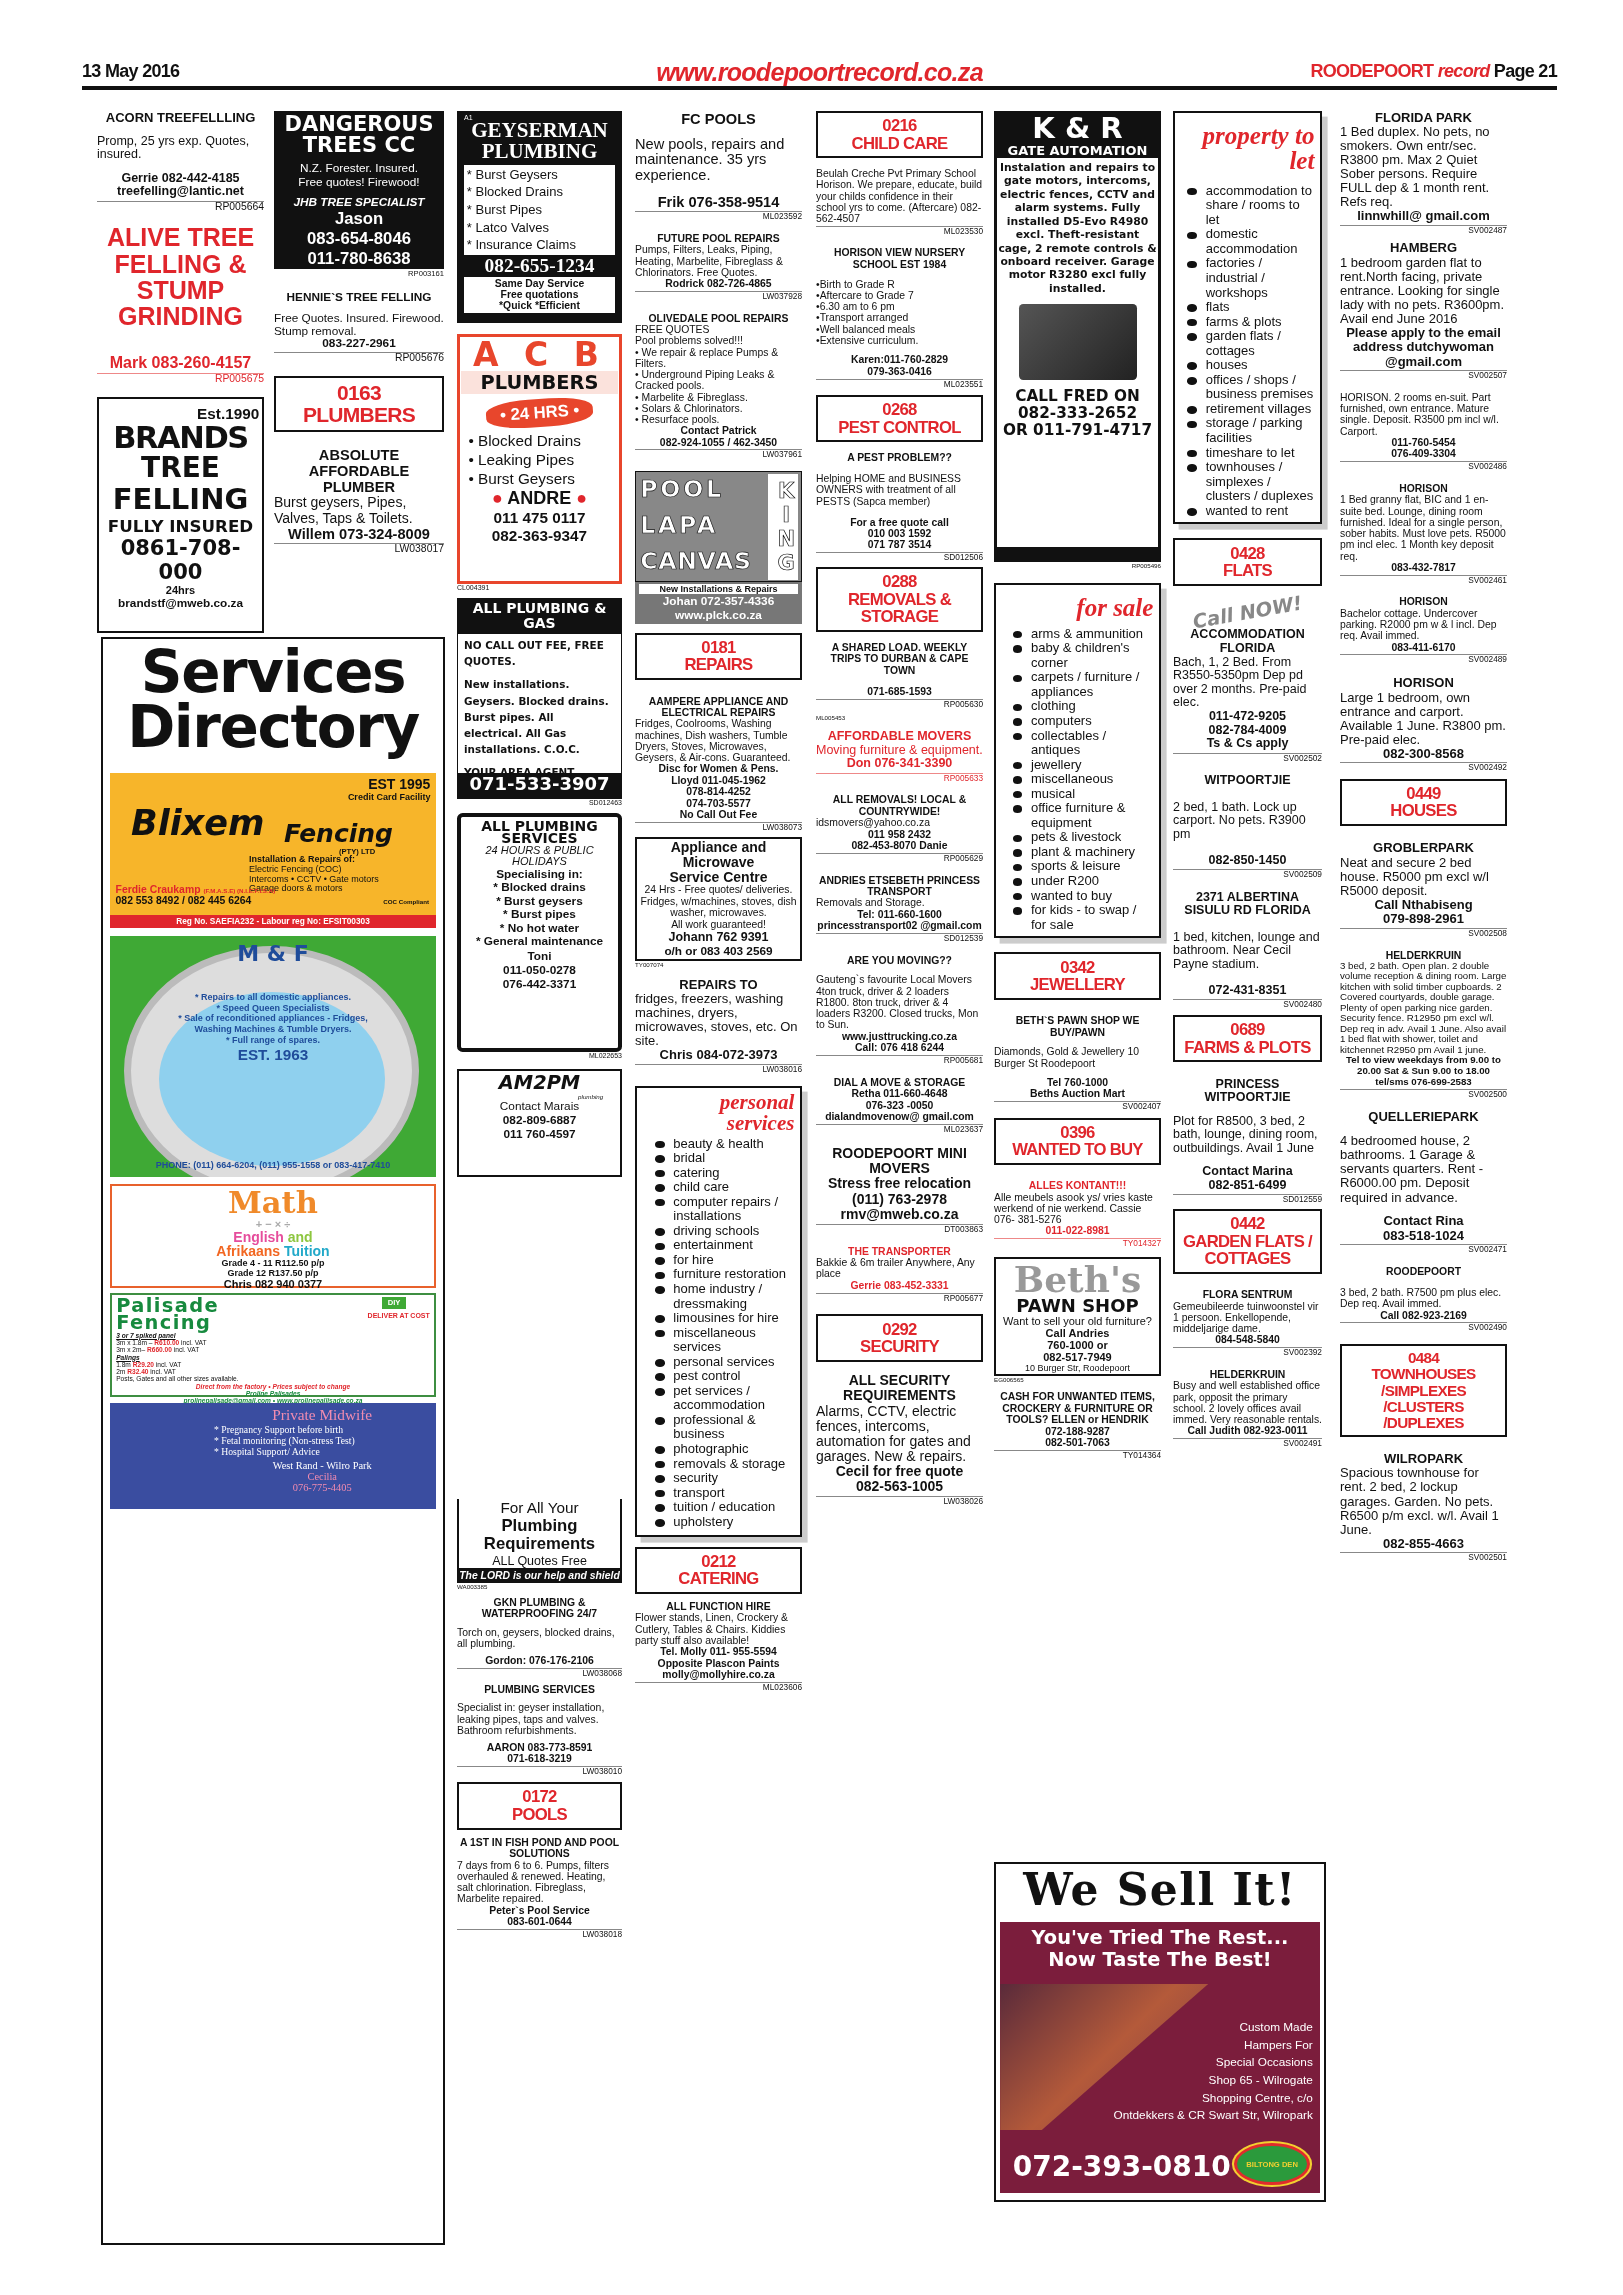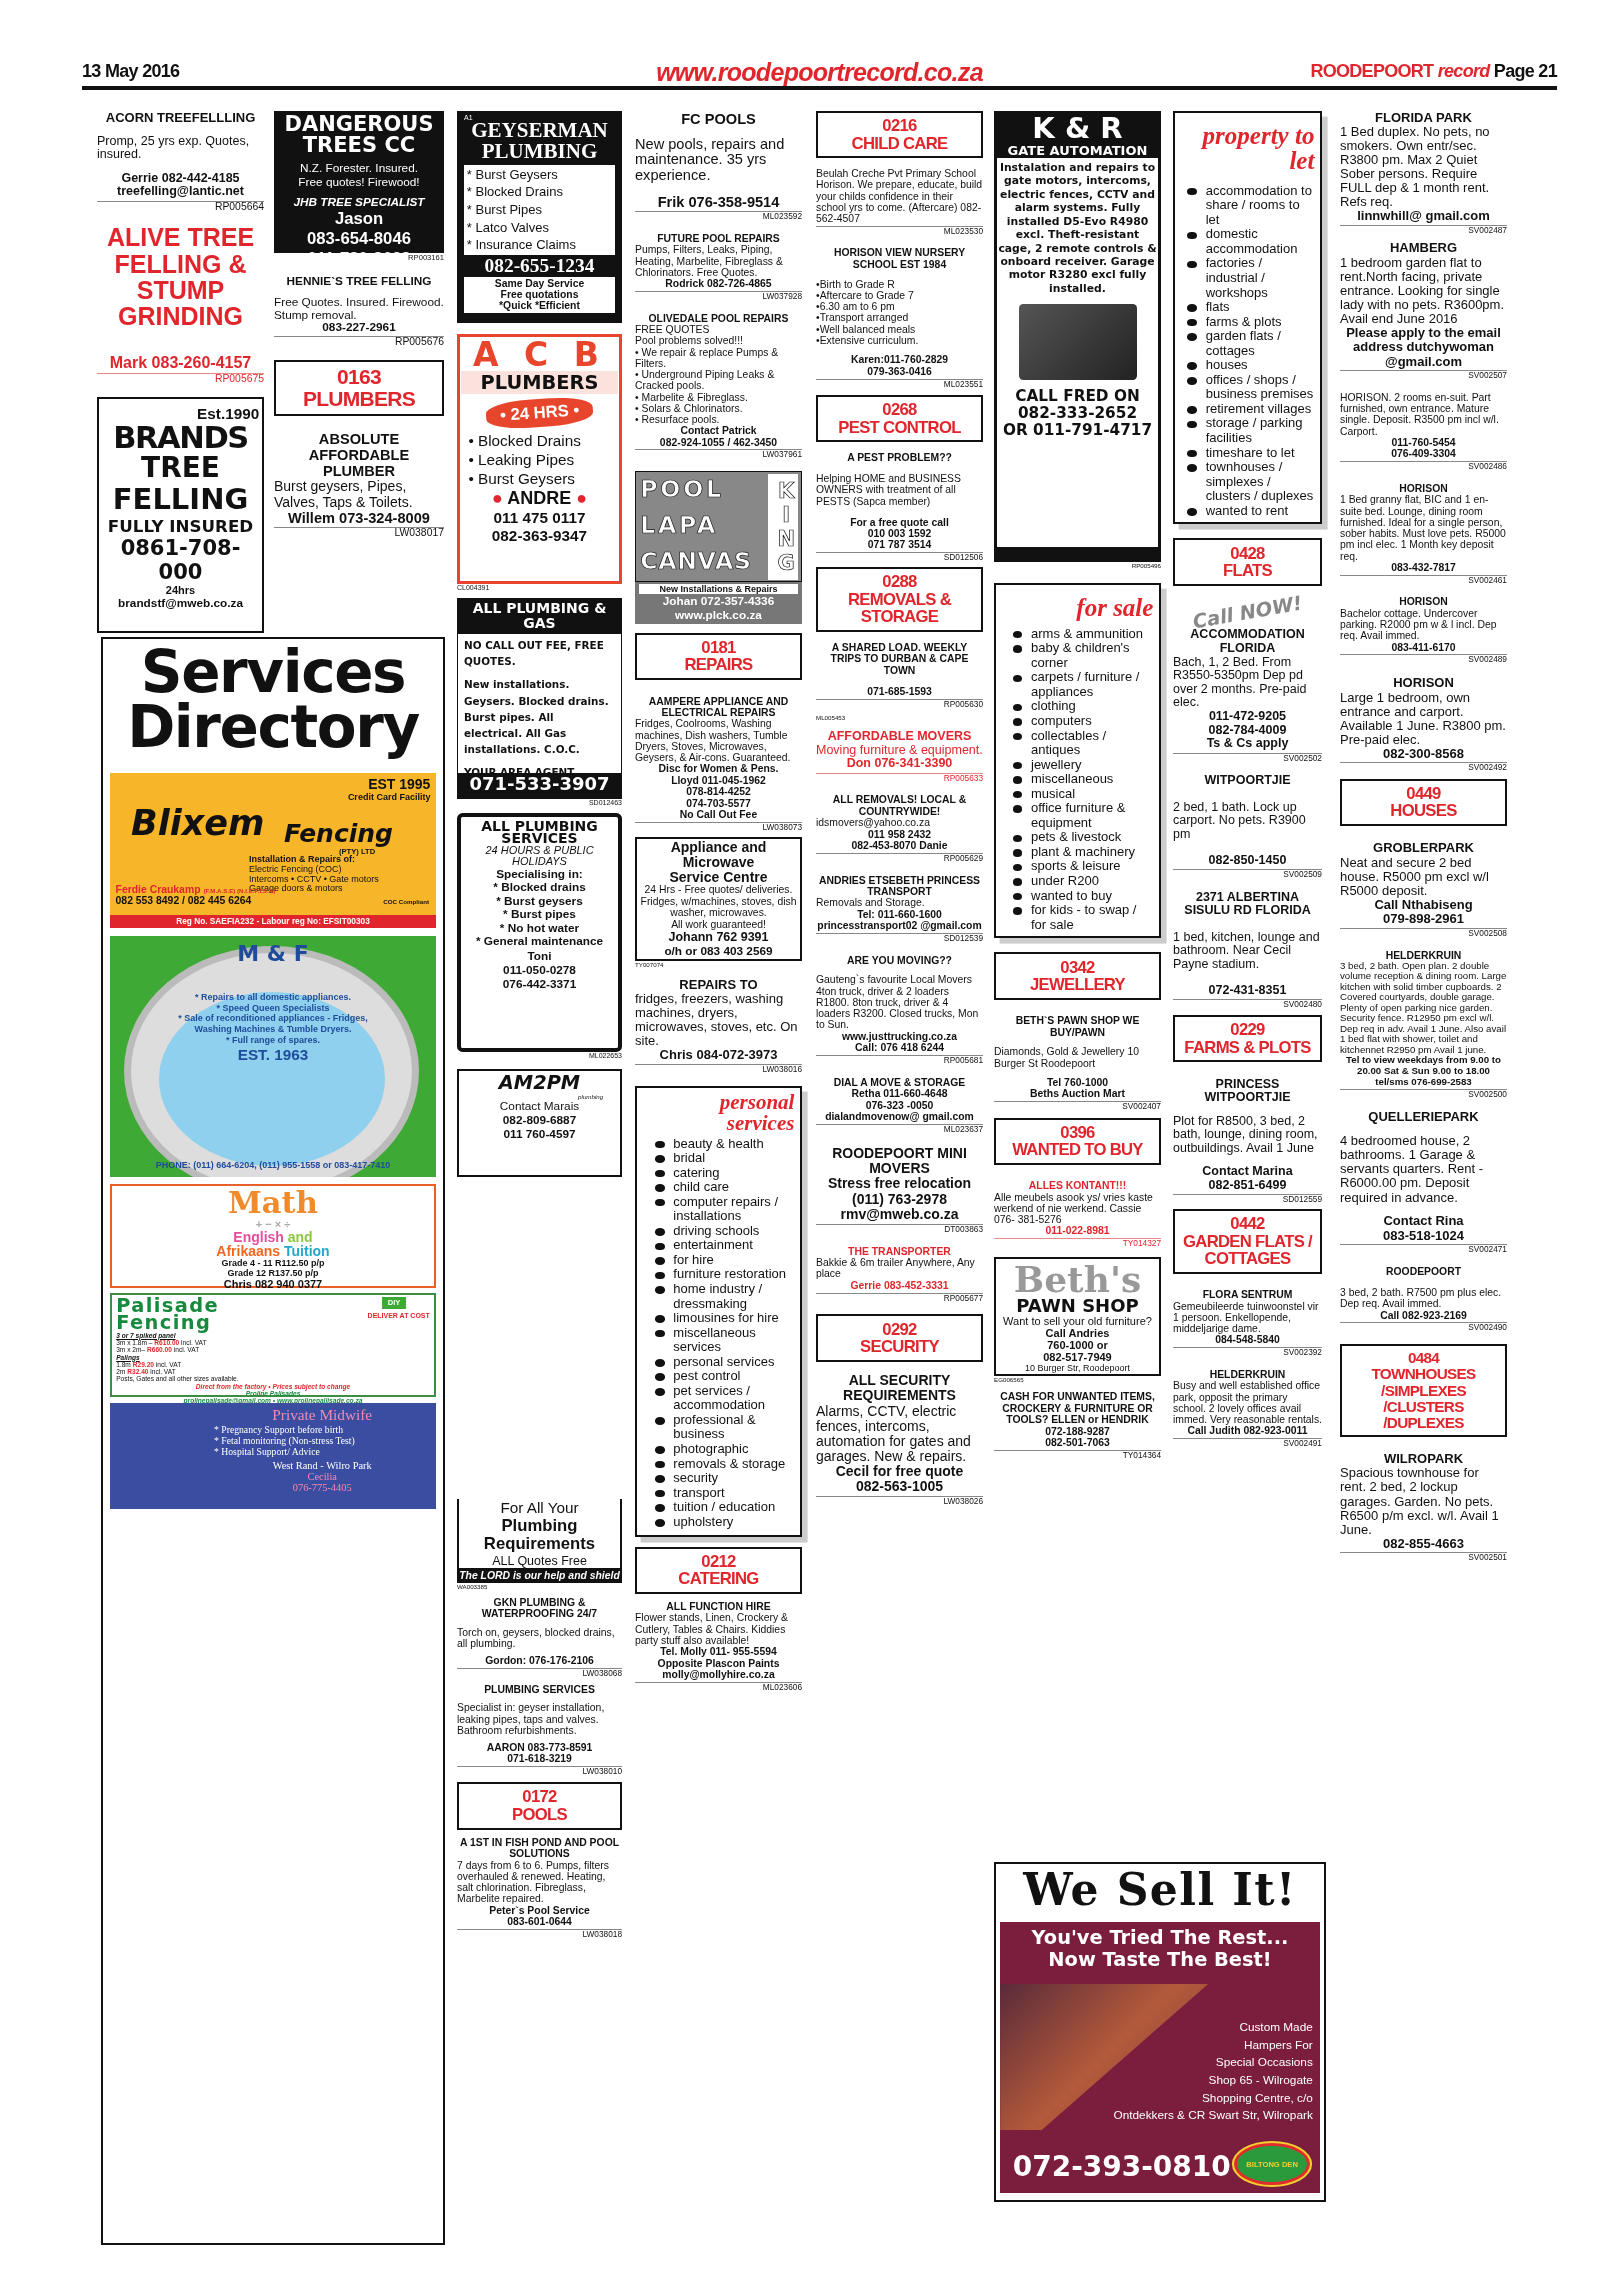--- a/index.html
+++ b/index.html
@@ -142,7 +142,7 @@
 </div>
 
 <div class="col" style="left:274px;width:170px">
-  <div class="bk" style="padding:2.8px;text-align:center;height:142px">
+  <div class="bk" style="padding:2.8px;text-align:center;height:158px">
     <div style="font:bold 21px 'DejaVu Sans',sans-serif;line-height:1">DANGEROUS</div>
     <div style="font:bold 21px 'DejaVu Sans',sans-serif;line-height:1">TREES CC</div>
     <div style="font-size:11.8px;margin-top:5.6px">N.Z. Forester. Insured.</div>

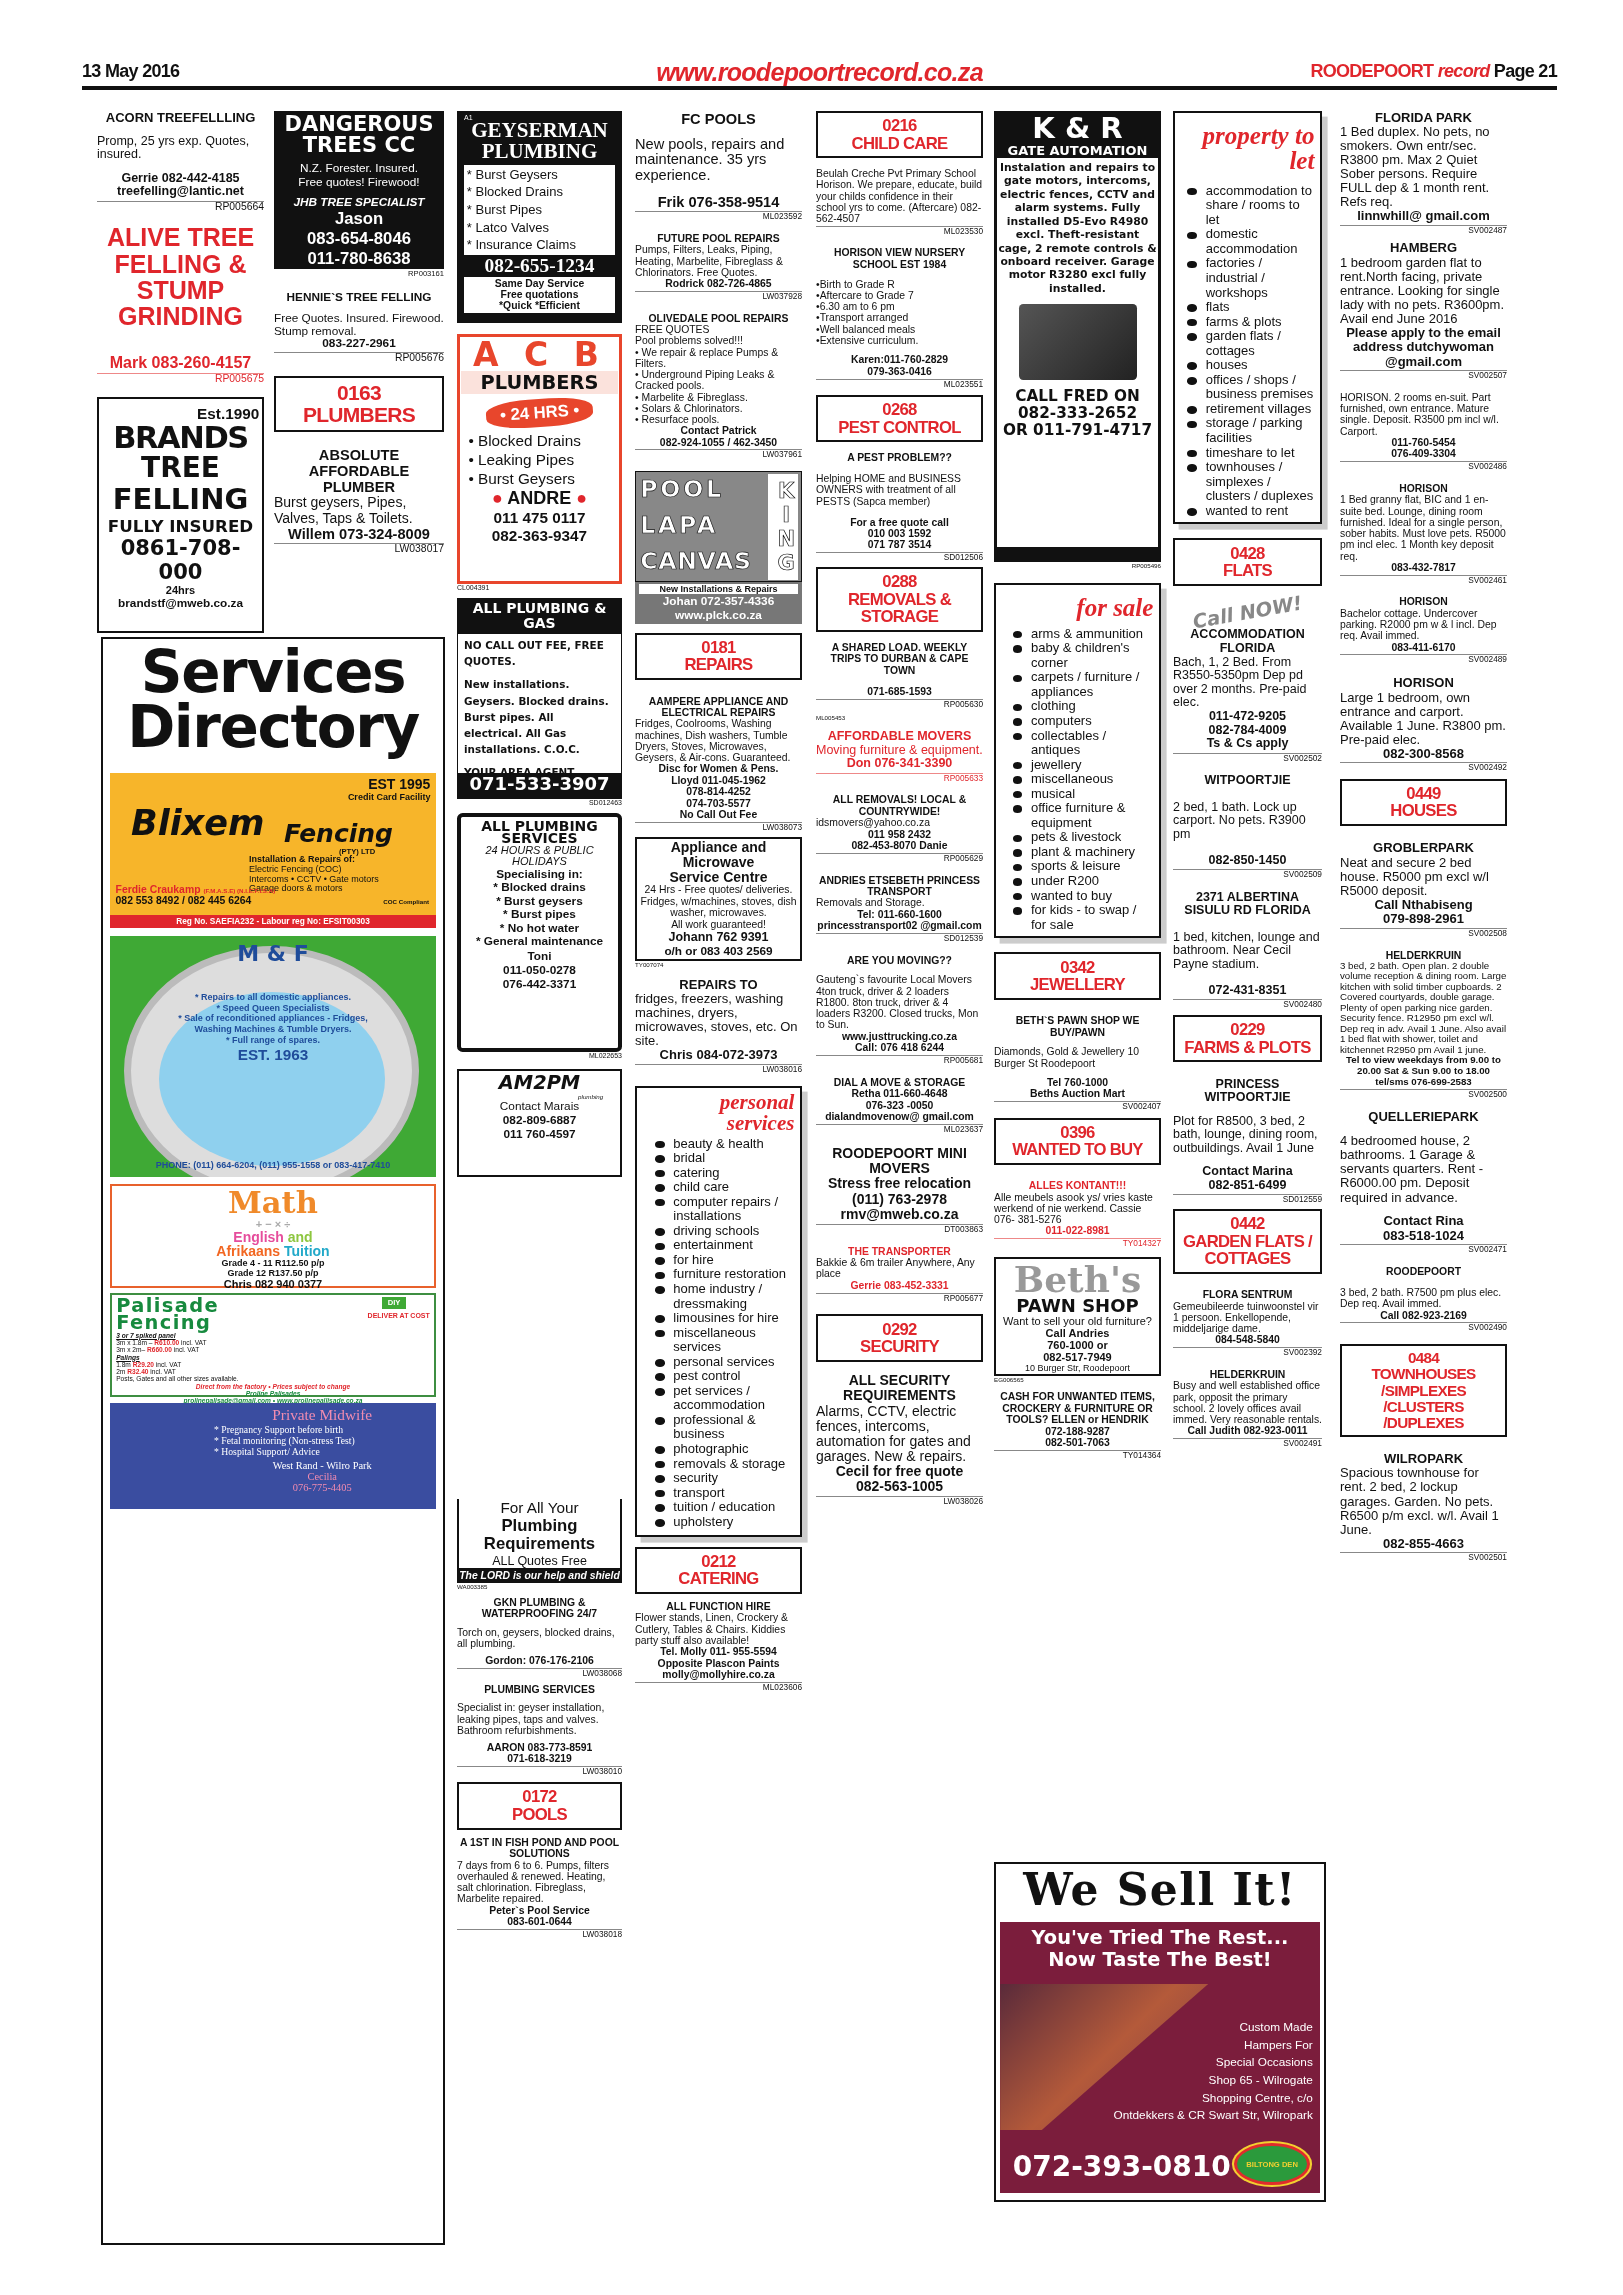--- a/index.html
+++ b/index.html
@@ -607,7 +607,7 @@
     <div class="ref" style="font-size:8.3px;margin-bottom:7px">SV002480</div>
   </div>
   <div class="cat" style="font-size:16.7px">
-      <div>0229</div>
+      <div>0689</div>
       <div>FARMS &amp; PLOTS</div>
     </div>
   <div>

